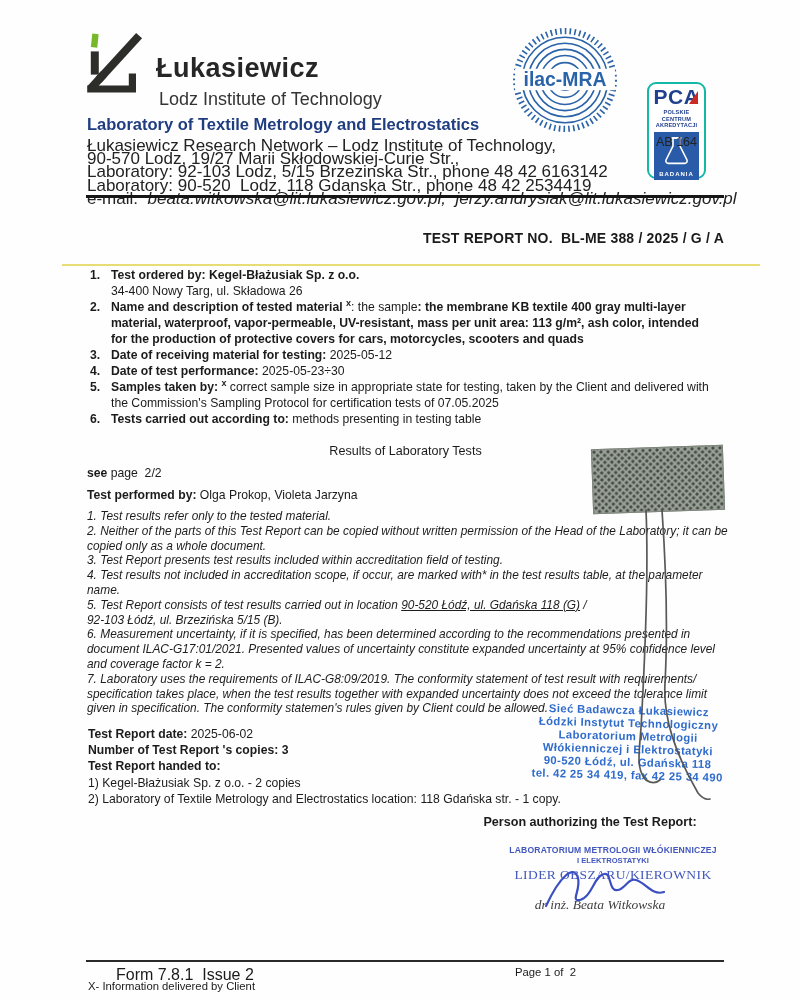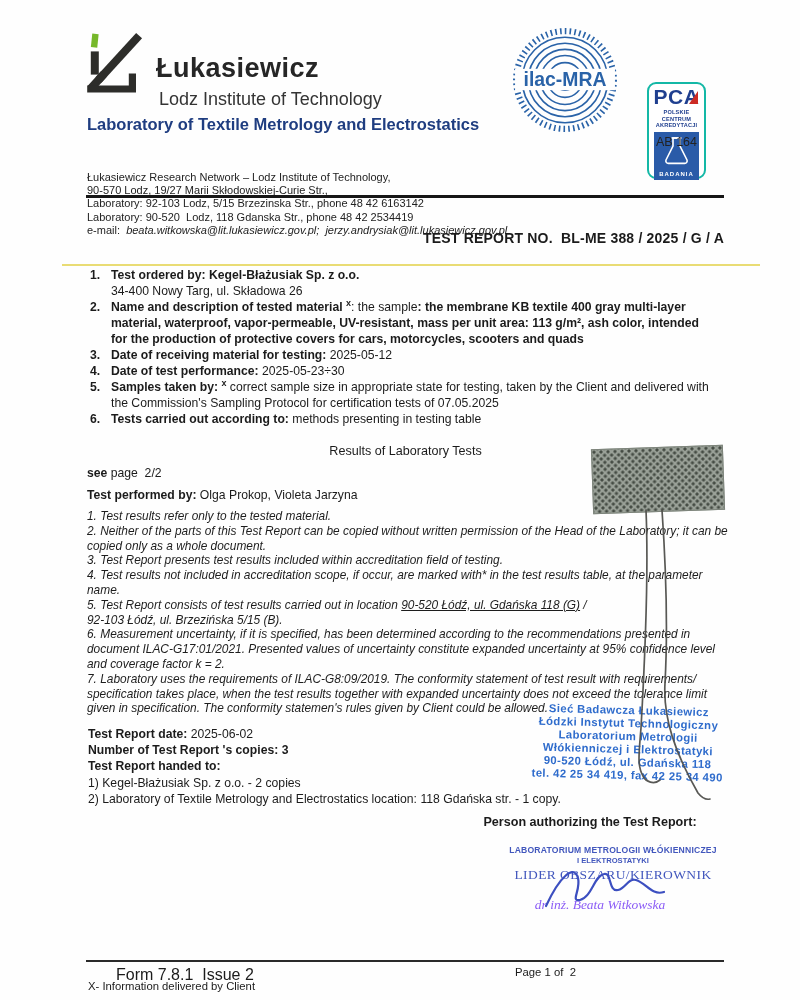--- a/index.html
+++ b/index.html
@@ -17,7 +17,7 @@
   .brand{left:156px;top:53px;font-size:27px;font-weight:bold;color:#262626;letter-spacing:.5px;}
   .brand-sub{left:159px;top:89px;font-size:18px;color:#343434;}
   .lab-title{left:87px;top:115px;font-size:16.5px;font-weight:bold;color:#1f3d80;}
-  .addr{left:87px;top:139px;font-size:11px;line-height:13.2px;color:#222;margin-top:32px;}
+  .addr{left:87px;top:139px;font-size:17px;line-height:13.2px;color:#222;}
   .rule{left:86px;top:195px;width:638px;height:3px;background:#161616;}
 
   .ilac-svg{left:512px;top:27px;width:106px;height:106px;}

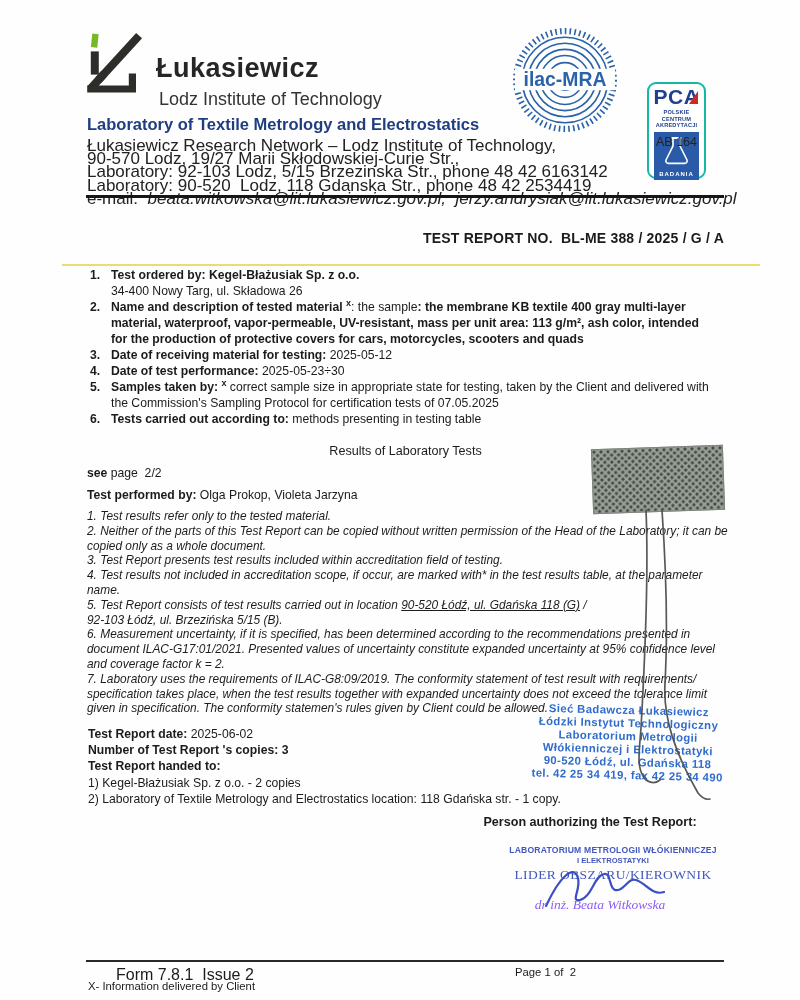--- a/index.html
+++ b/index.html
@@ -69,7 +69,7 @@
   .auth-stamp-l3{font-family:"Liberation Serif",serif;font-size:13.5px;letter-spacing:.4px;margin-top:2px;}
   .signature-svg{left:540px;top:866px;width:130px;height:46px;z-index:4;}
   .signer{left:480px;top:897px;width:240px;text-align:center;font-family:"Liberation Serif",serif;
-          font-style:italic;font-size:13.5px;color:#8b5cf6;}
+          font-style:italic;font-size:13.5px;color:#404040;}
 
   
   .footer-rule{left:86px;top:960px;width:638px;height:2px;background:#2a2a2a;}

